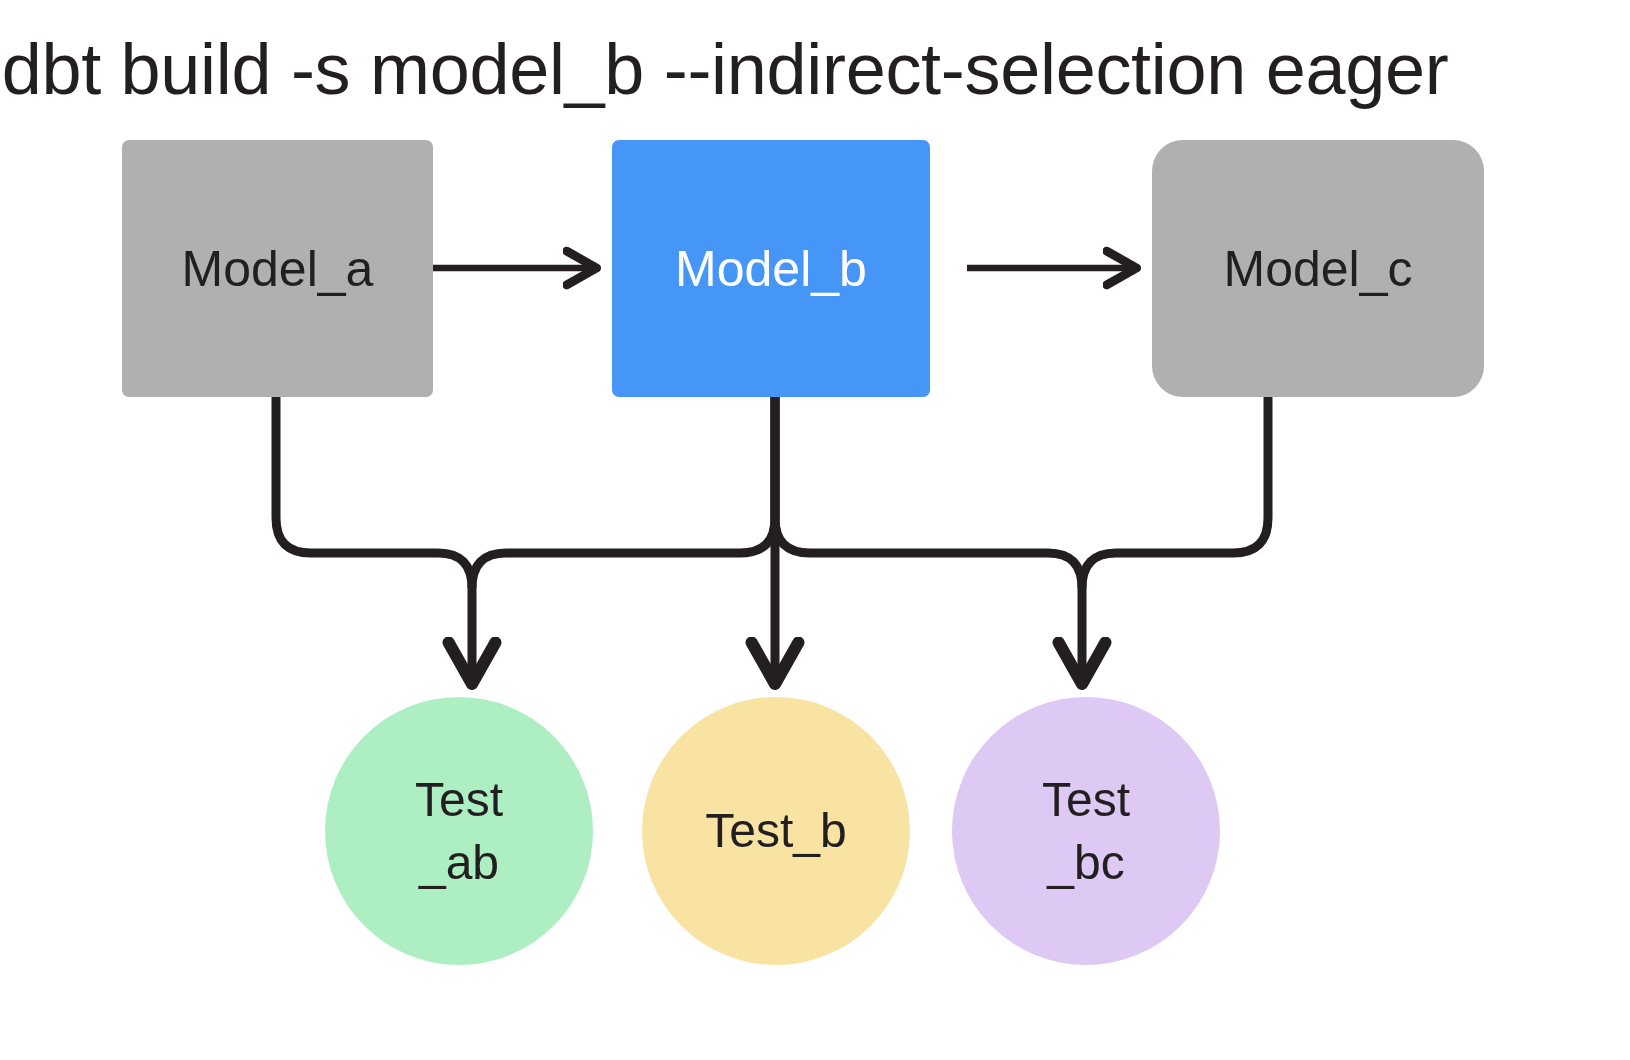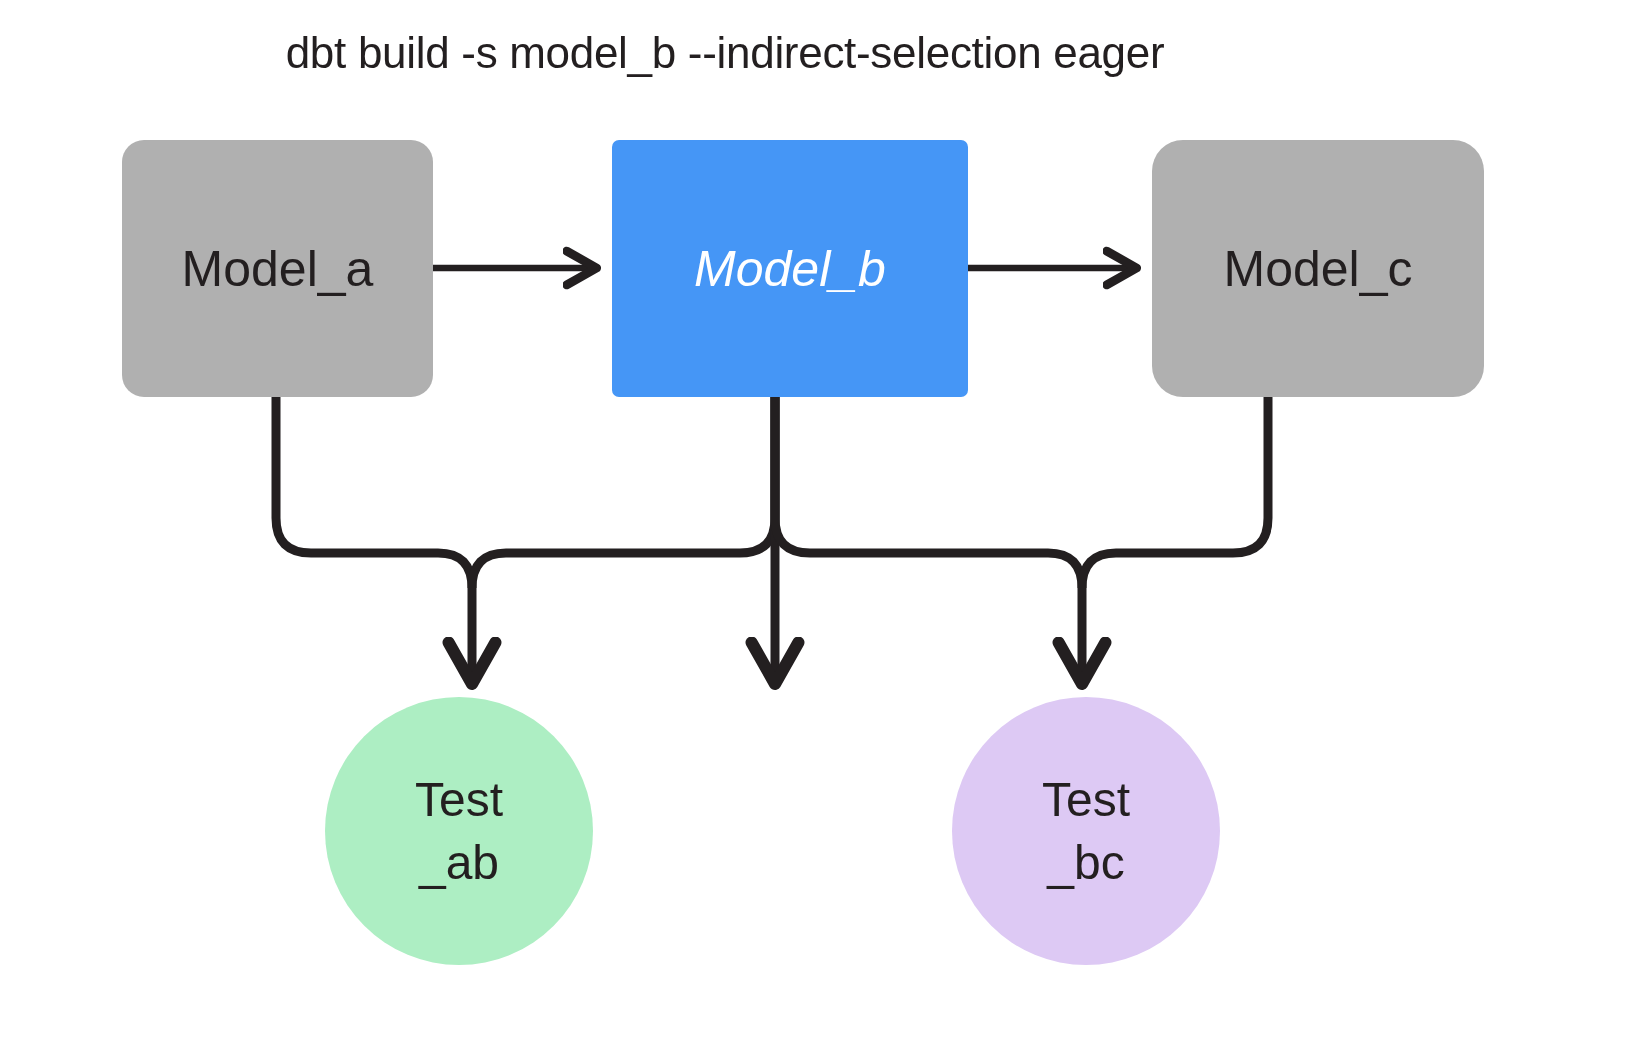--- a/index.html
+++ b/index.html
@@ -23,7 +23,7 @@
     top: 28px;
     width: 1450px;
     text-align: center;
-    font-size: 44px;
+    font-size: 72px;
     font-weight: 400;
     color: #231f20;
     letter-spacing: -0.3px;

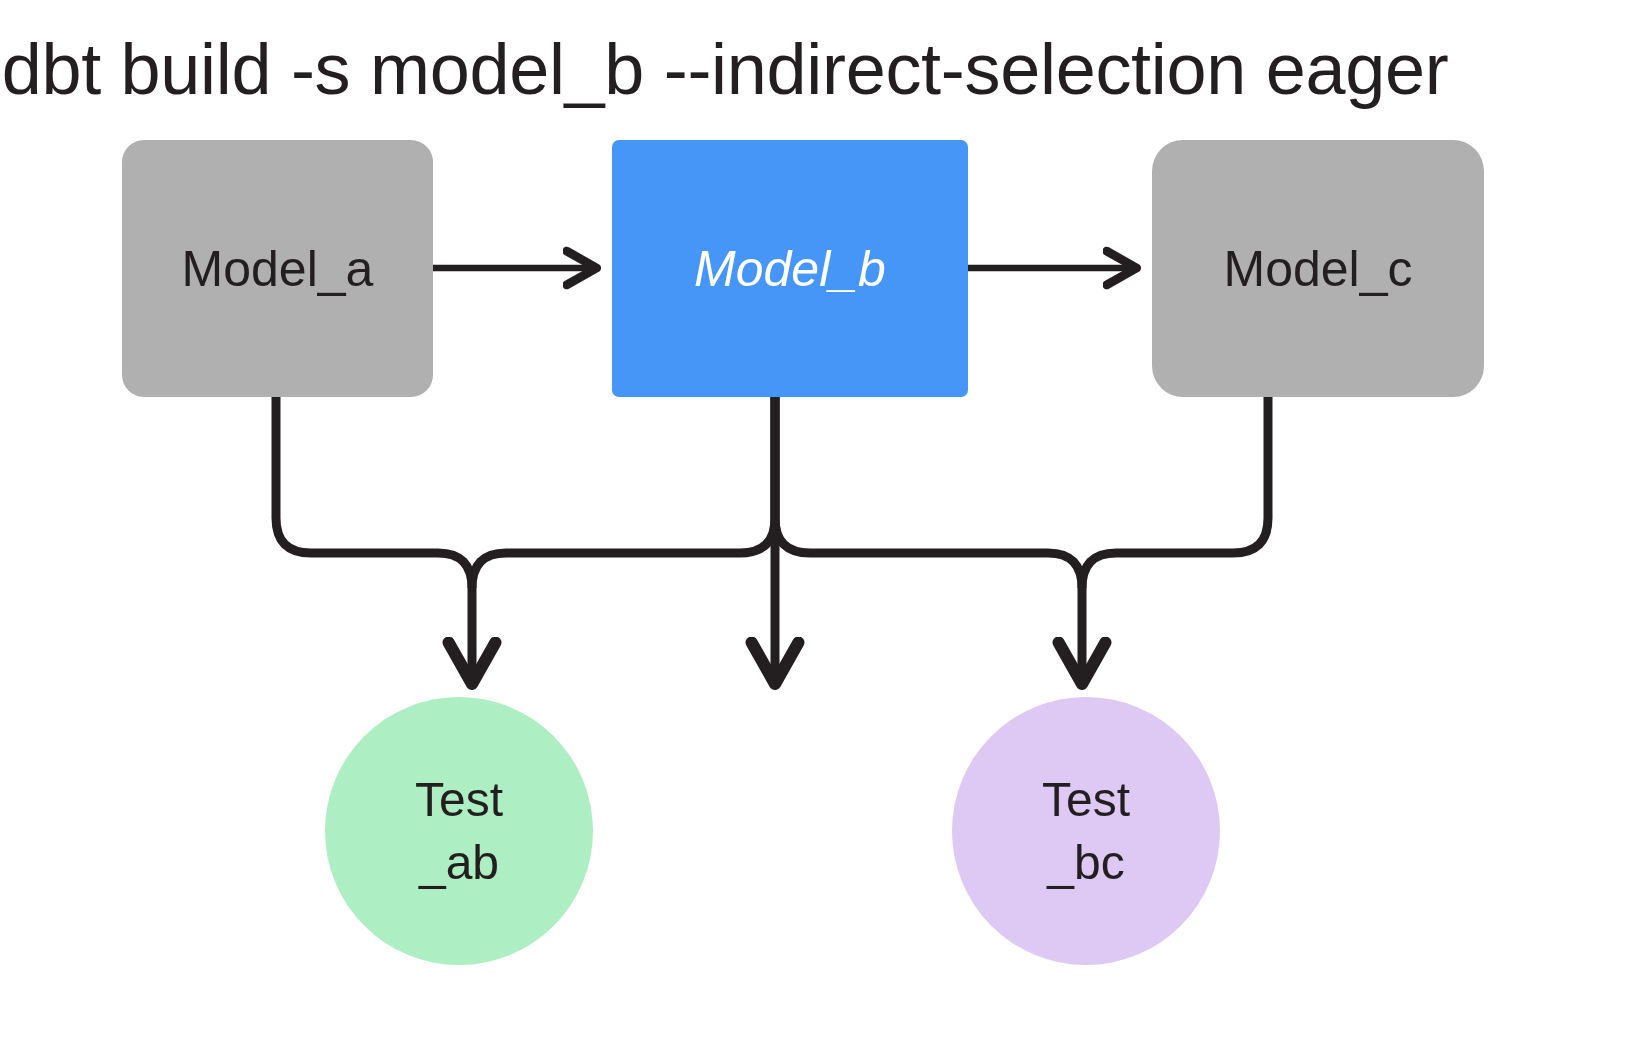--- a/index.html
+++ b/index.html
@@ -105,7 +105,7 @@
     </g>
   </svg>
 
-  <div class="node-box" style="left:122px; top:140px; width:311px; height:257px; background:#b0b0b0; color:#231f20;border-radius:22px;">
+  <div class="node-box" style="left:122px; top:140px; width:311px; height:257px; background:#b0b0b0; color:#231f20;">
     <span>Model_a</span>
   </div>
 

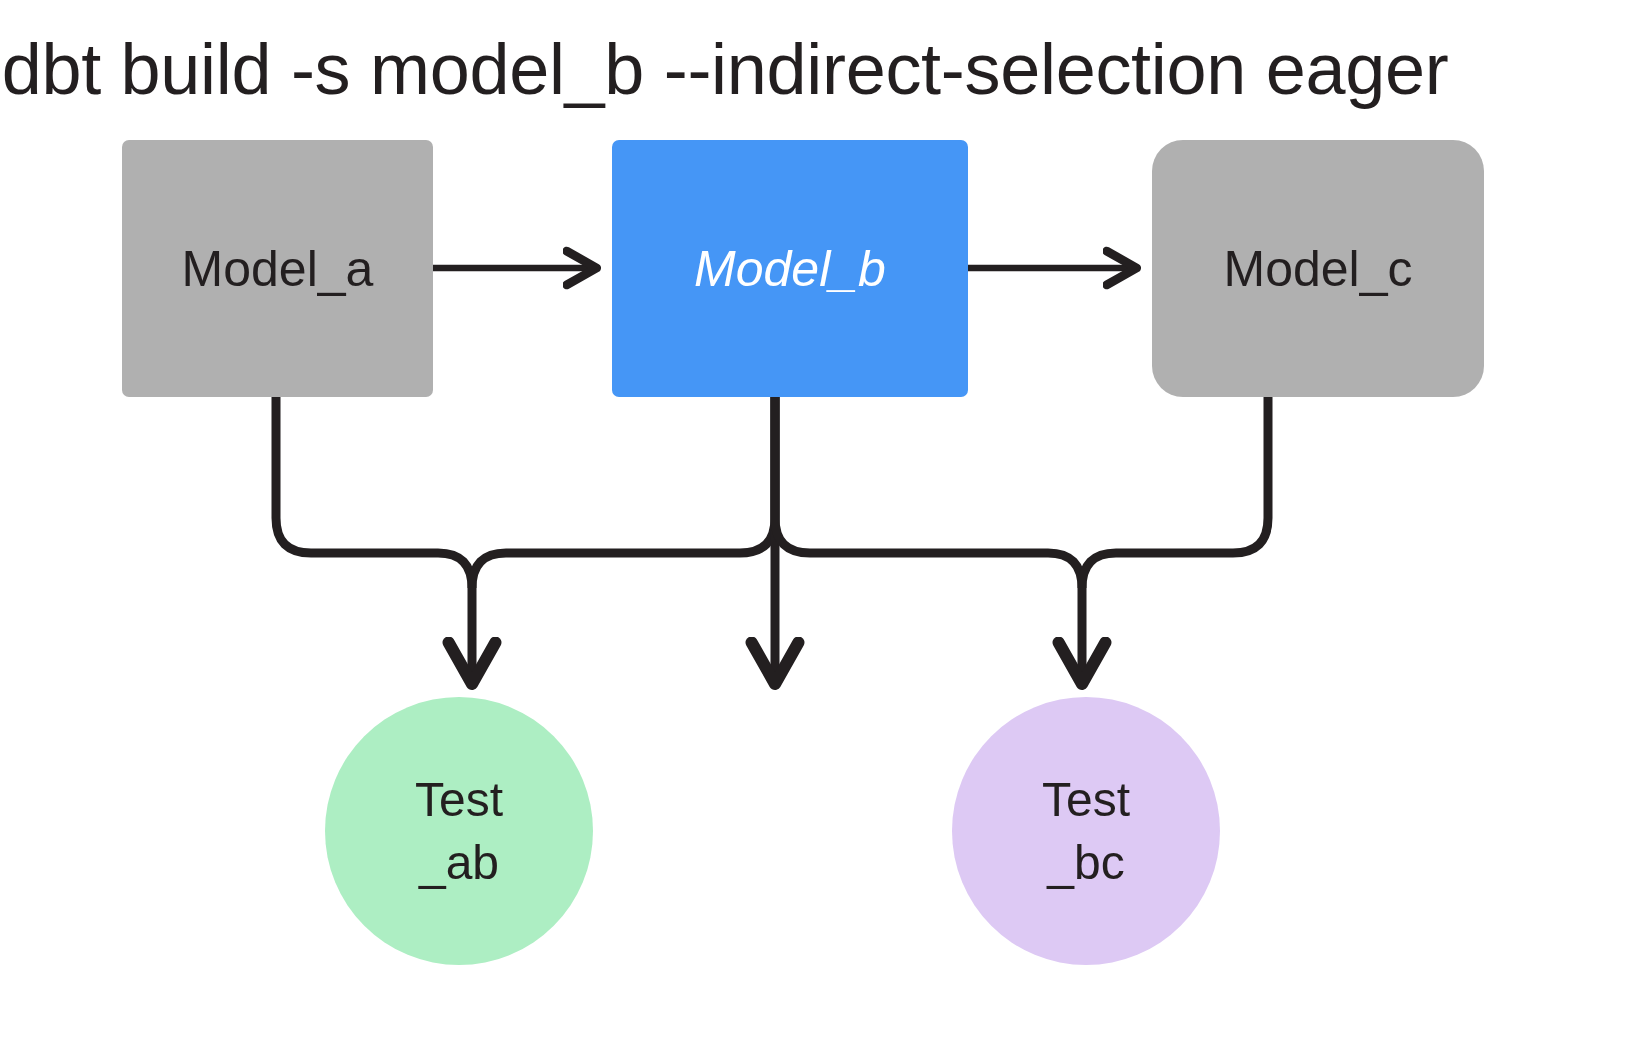--- a/index.html
+++ b/index.html
@@ -109,7 +109,7 @@
     <span>Model_a</span>
   </div>
 
-  <div class="node-box" style="left:612px; top:140px; width:356px; height:257px; background:#4596f6; color:#ffffff;font-style:italic;">
+  <div class="node-box" style="left:612px; top:140px; width:318px; height:257px; background:#4596f6; color:#ffffff;">
     <span>Model_b</span>
   </div>
 

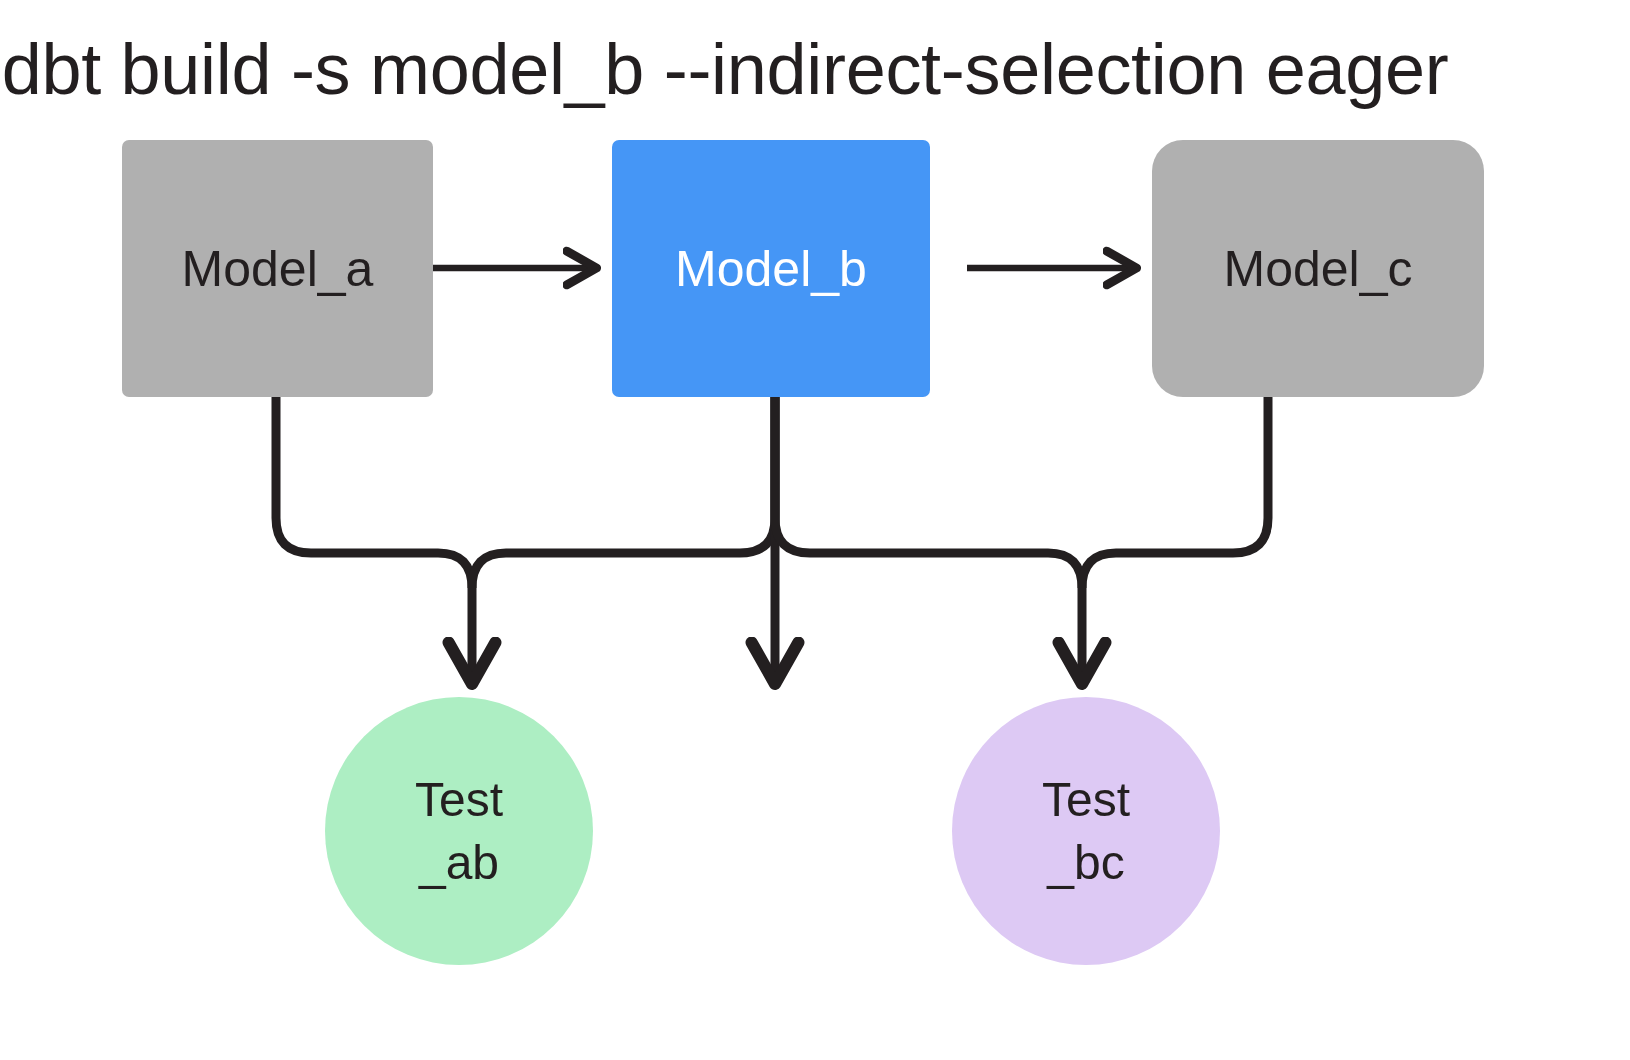--- a/index.html
+++ b/index.html
@@ -122,6 +122,9 @@
     <span class="ln">_ab</span>
   </div>
 
+  <div class="node-circle" style="left:642px; top:697px; width:268px; height:268px; background:#f8e3a3;">
+    <span class="ln">Test_b</span>
+  </div>
 
   <div class="node-circle" style="left:952px; top:697px; width:268px; height:268px; background:#ddc9f4;">
     <span class="ln">Test</span>

